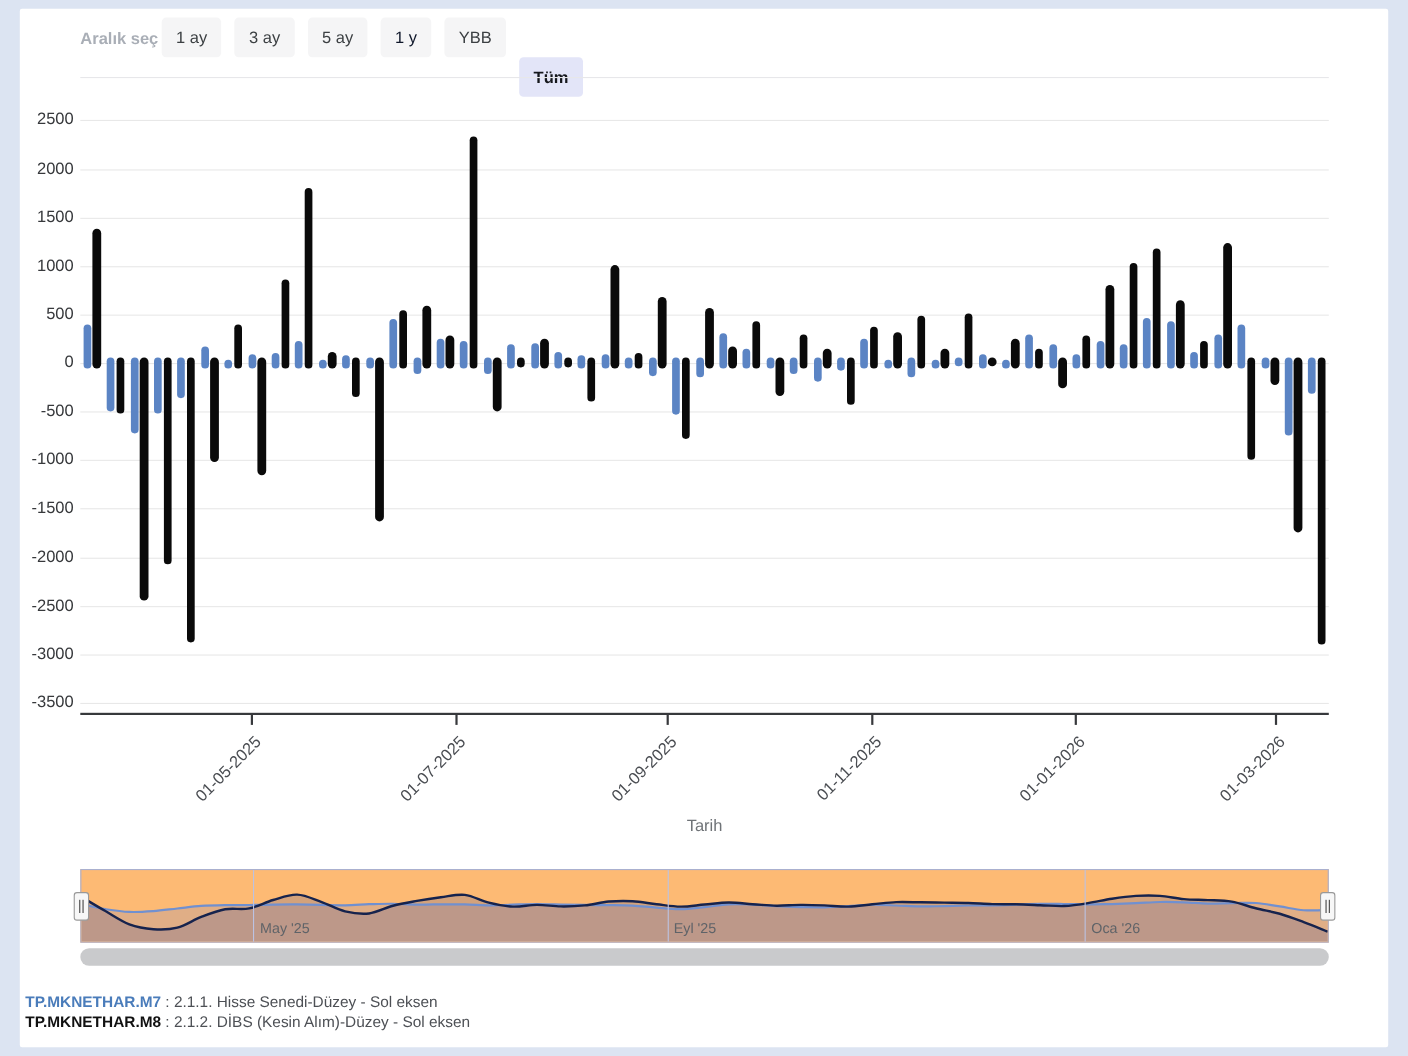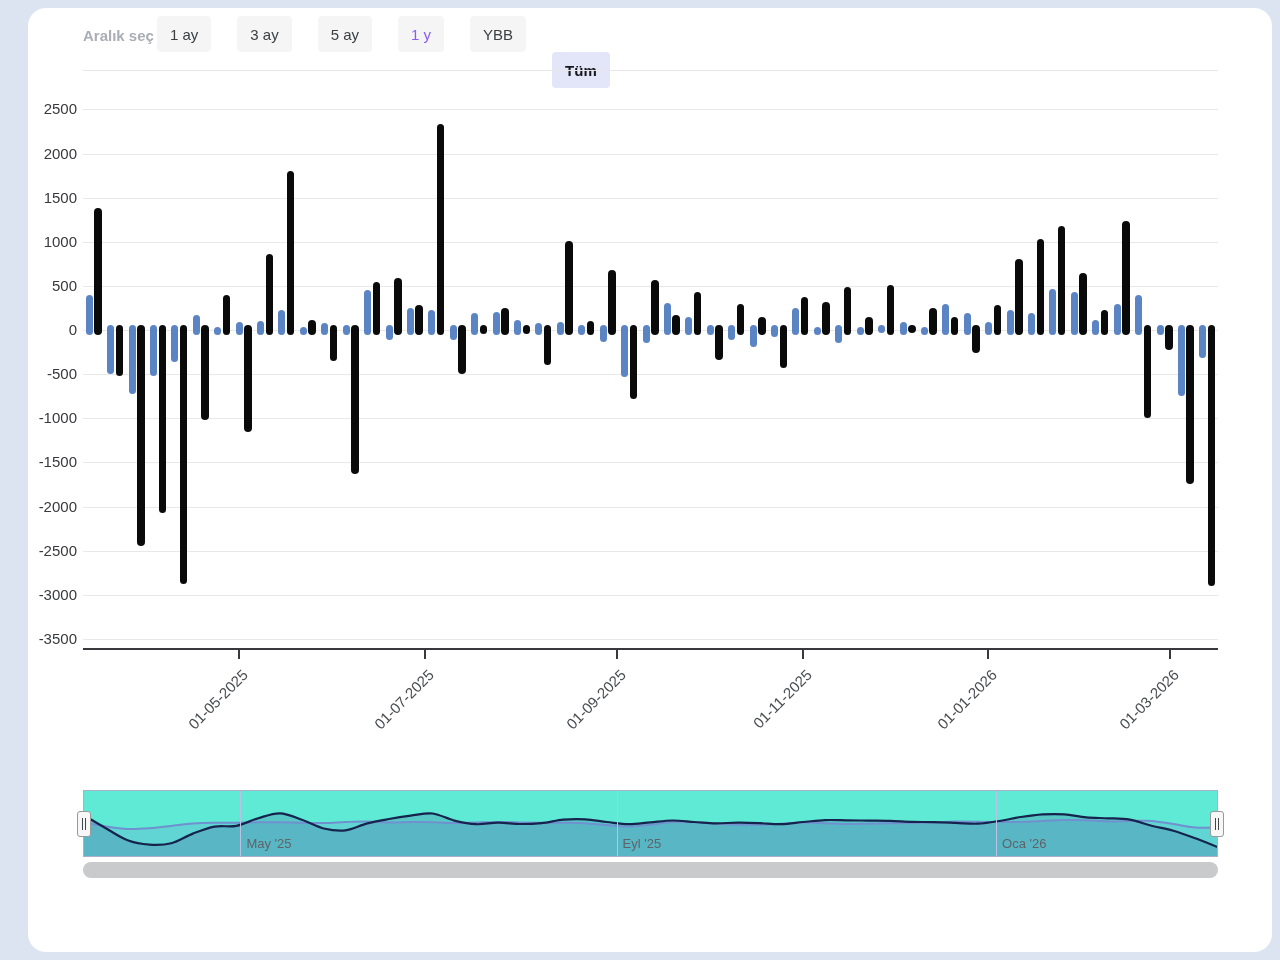--- a/index.html
+++ b/index.html
@@ -4,7 +4,7 @@
 <style>
   html,body{margin:0;padding:0;background:#dce4f2;width:1280px;height:960px;
     font-family:"Liberation Sans","DejaVu Sans",sans-serif;-webkit-font-smoothing:antialiased;}
-  .card{position:absolute;left:28px;top:8px;width:1244px;height:944px;background:#ffffff;border-radius:18px;text-decoration:underline;}
+  .card{position:absolute;left:18px;top:8px;width:1244px;height:944px;background:#ffffff;border-radius:2px;text-decoration:underline;}
   
   .range-label{position:absolute;left:55px;top:19px;font-size:15px;font-weight:700;color:#a9aeb6;}
   .btn-row{position:absolute;left:129px;top:8px;display:flex;gap:26px;}

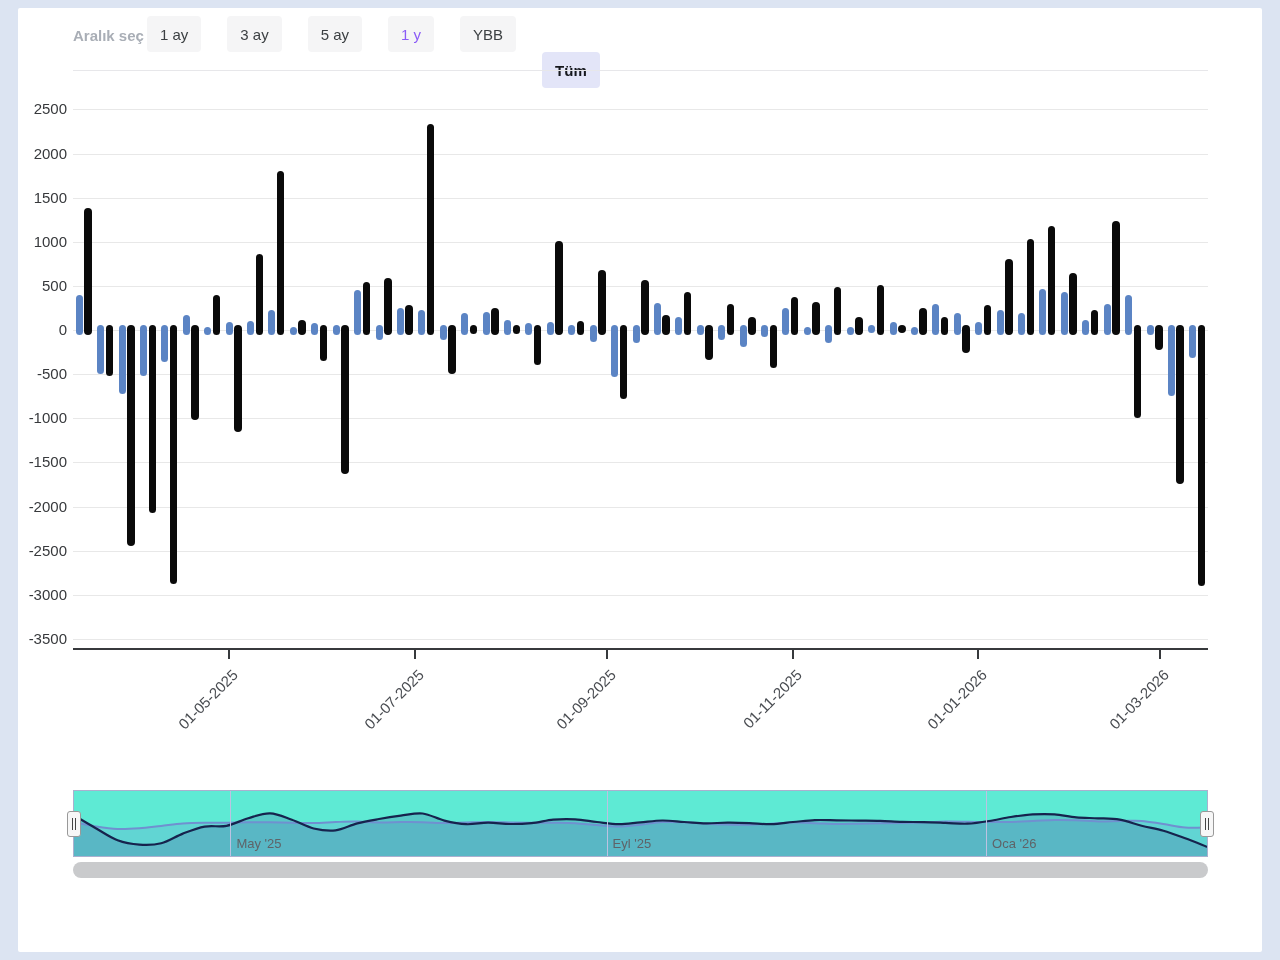--- a/index.html
+++ b/index.html
@@ -7,7 +7,7 @@
   .card{position:absolute;left:18px;top:8px;width:1244px;height:944px;background:#ffffff;border-radius:2px;text-decoration:underline;}
   
   .range-label{position:absolute;left:55px;top:19px;font-size:15px;font-weight:700;color:#a9aeb6;}
-  .btn-row{position:absolute;left:129px;top:8px;display:flex;gap:26px;}
+  .btn-row{position:absolute;left:129px;top:8px;display:flex;gap:12px;}
   .rbtn{height:36px;padding:0 13px;display:flex;align-items:center;justify-content:center;
     background:#f5f5f6;border:none;border-radius:4px;font-size:15px;color:#3c4043;cursor:pointer;
     font-family:inherit;}

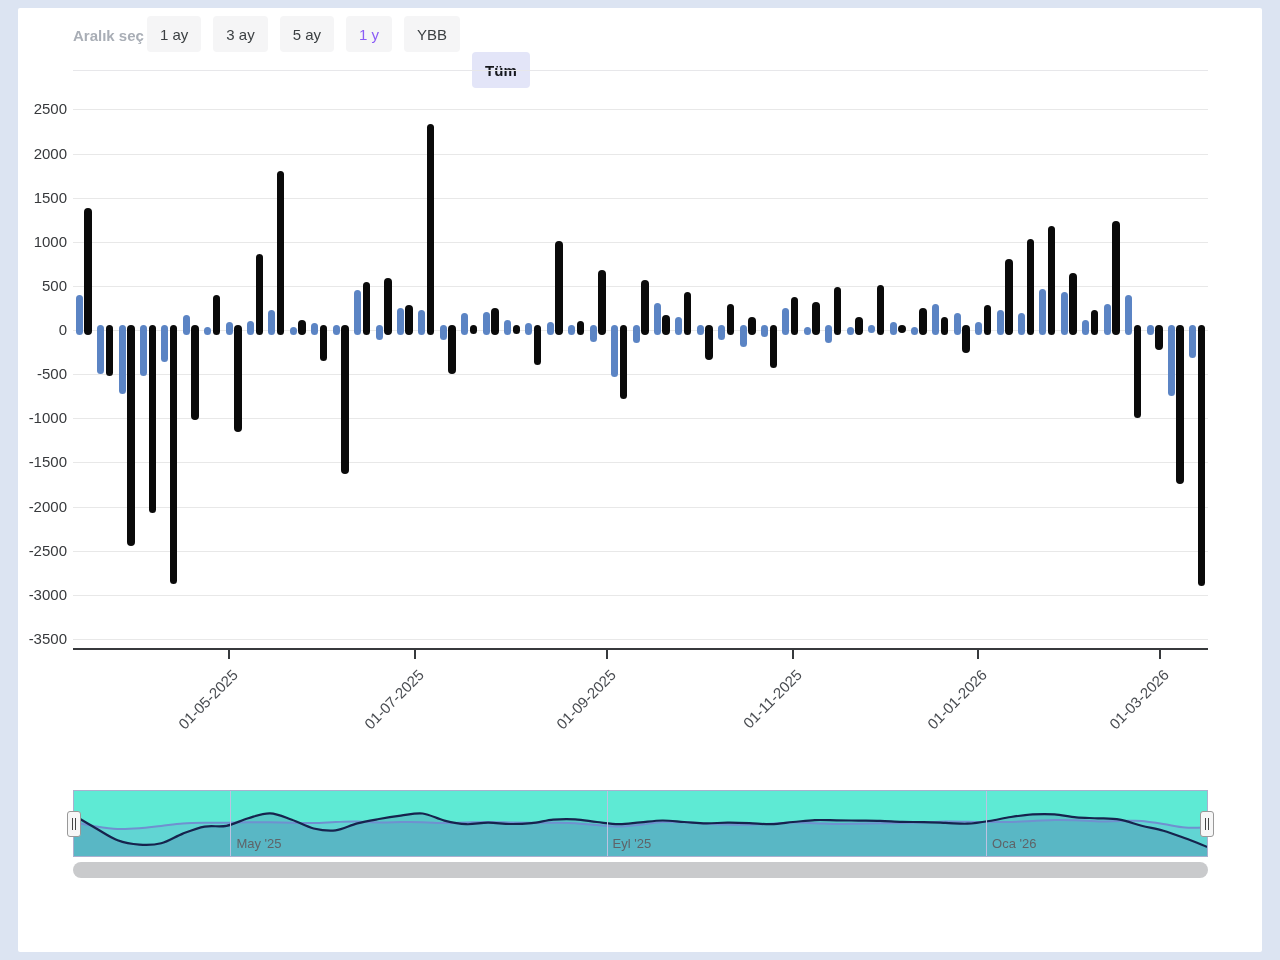--- a/index.html
+++ b/index.html
@@ -11,7 +11,7 @@
   .rbtn{height:36px;padding:0 13px;display:flex;align-items:center;justify-content:center;
     background:#f5f5f6;border:none;border-radius:4px;font-size:15px;color:#3c4043;cursor:pointer;
     font-family:inherit;}
-  .rbtn.disabled{color:#8b5cf6;}
+  .rbtn.disabled{color:#0f172a;}
   .rbtn.active{background:#e3e5f8;color:#15171c;font-weight:700;margin-top:36px;}
   .date-row{position:absolute;right:42px;top:19px;display:flex;gap:15px;font-size:15px;font-weight:700;}
   .date-row .glabel{color:#a9aeb6;}

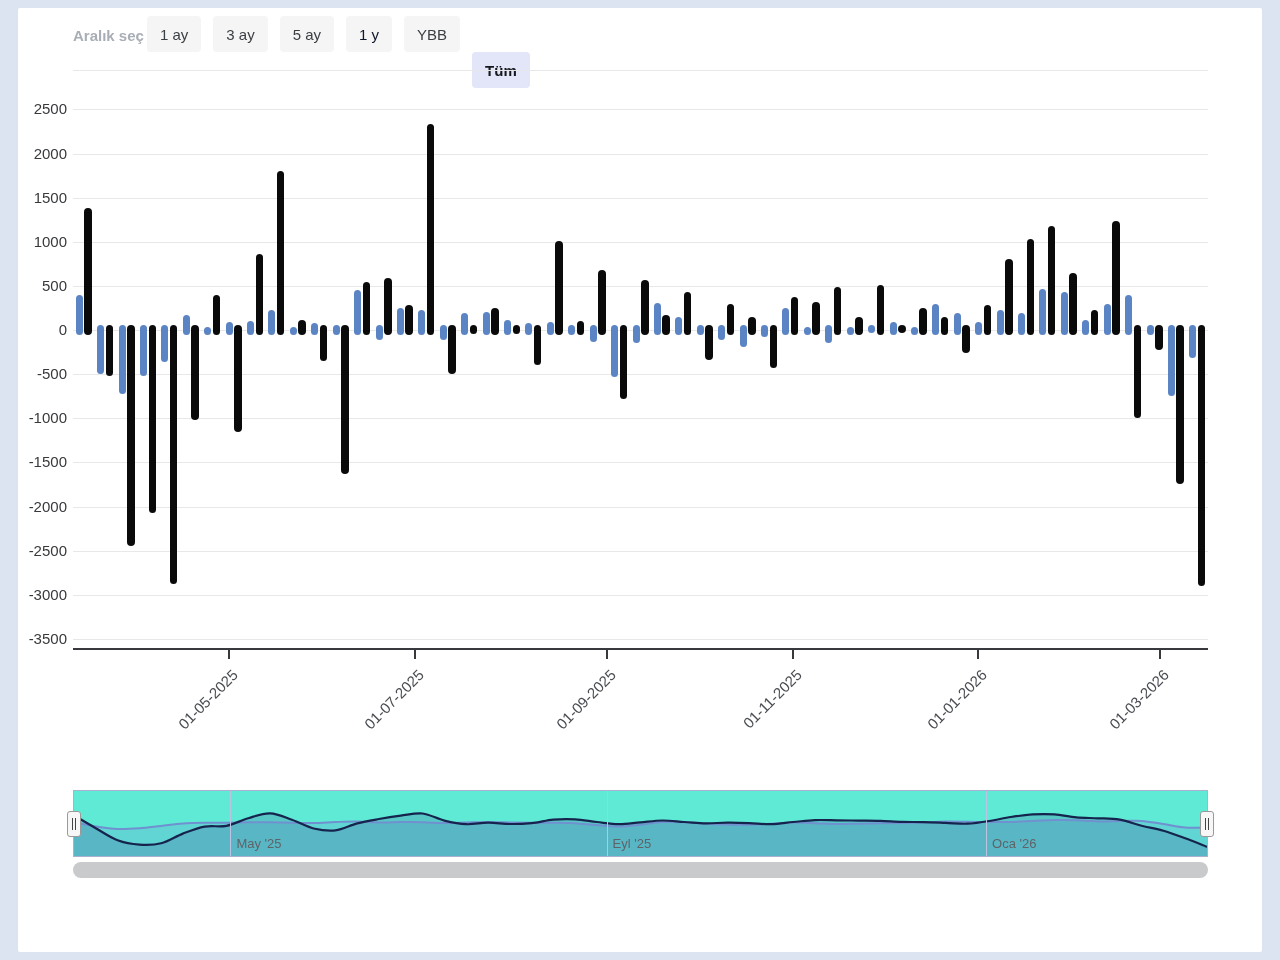--- a/index.html
+++ b/index.html
@@ -59,6 +59,7 @@
   <div class="plot">
     <div class="topline"></div>
     <div class="xaxis"></div>
+    <div class="axis-title">Tarih</div>
   <div class="gridline" style="top: 39.4px;"></div>
       <div class="ylab" style="top: 30.4px;">2500</div>
       <div class="gridline" style="top: 83.5px;"></div>

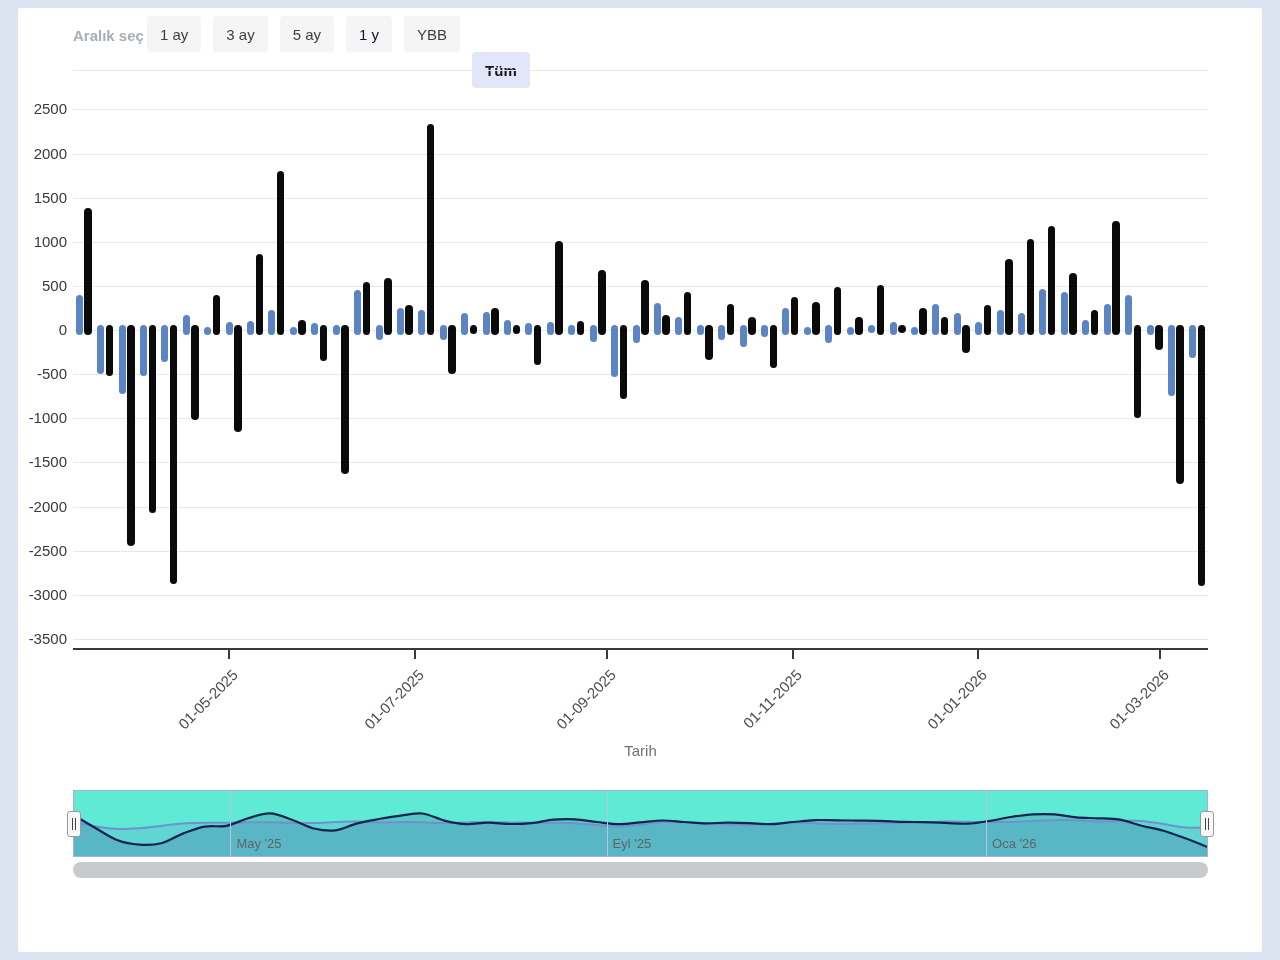--- a/index.html
+++ b/index.html
@@ -28,7 +28,7 @@
     transform:rotate(-45deg);transform-origin:100% 0%;white-space:nowrap;}
   .axis-title{position:absolute;left:0;top:672px;width:1135px;text-align:center;font-size:15px;color:#6f7377;}
   
-  .nav{position:absolute;left:55px;top:782px;width:1135px;height:67px;background:#5eead4;
+  .nav{position:absolute;left:55px;top:782px;width:1135px;height:67px;background:#fdba74;
     border:1px solid #aab0cf;box-sizing:border-box;}
   .navline{position:absolute;top:0;width:1px;height:65px;background:#bcc2e2;}
   .navlab{position:absolute;bottom:5px;font-size:13px;color:#5f6368;}

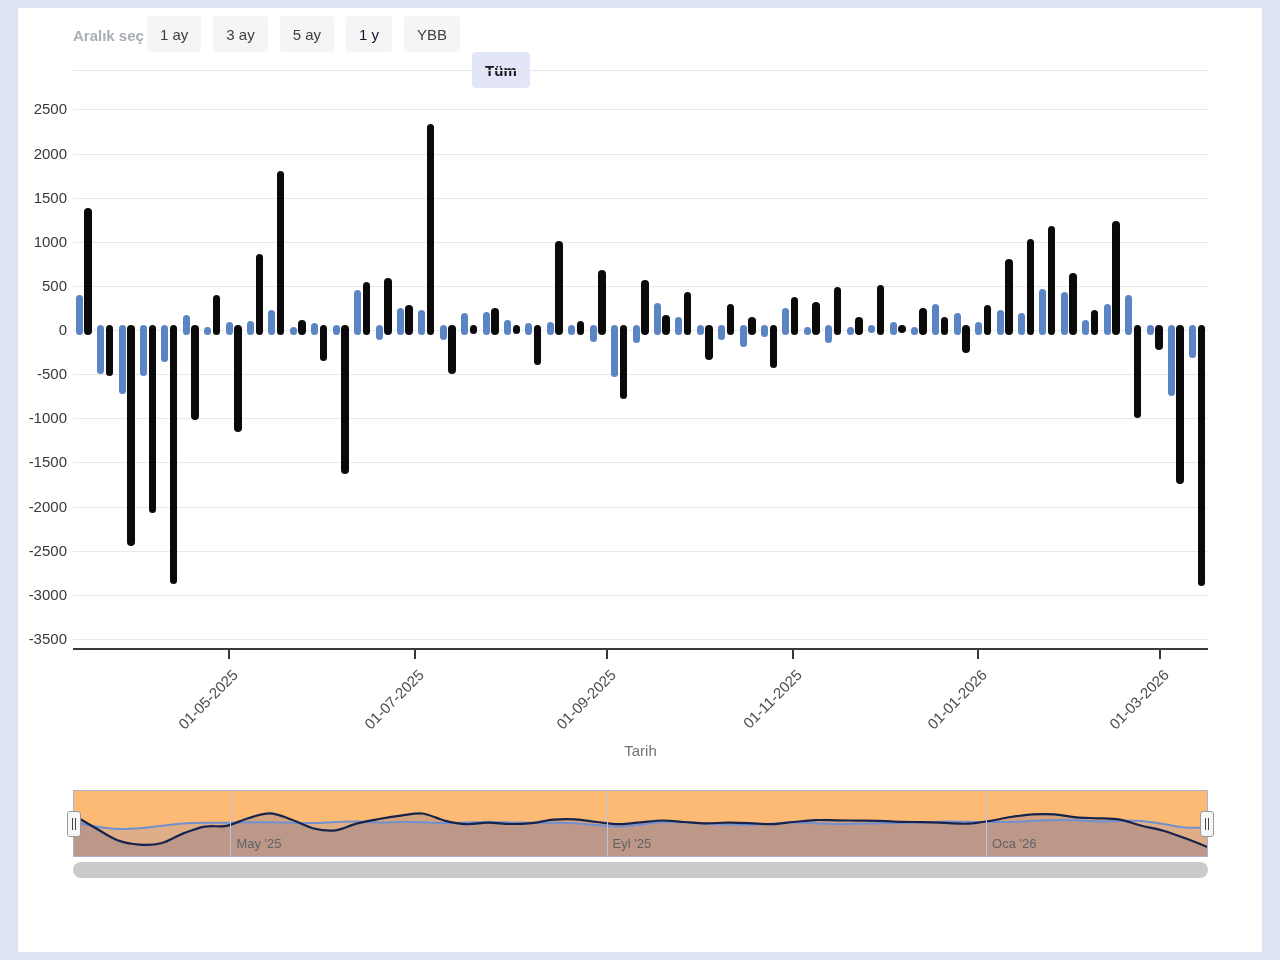--- a/index.html
+++ b/index.html
@@ -231,6 +231,10 @@
 
   <div class="scrollbar"></div>
 
+  <div class="legend">
+      <div><span class="code" style="color: rgb(74, 124, 186);">TP.MKNETHAR.M7</span><span> : 2.1.1. Hisse Senedi-Düzey - Sol eksen</span></div>
+      <div><span class="code" style="color: rgb(17, 17, 17);">TP.MKNETHAR.M8</span><span> : 2.1.2. DİBS (Kesin Alım)-Düzey - Sol eksen</span></div>
+    </div>
 
 </div>
 

